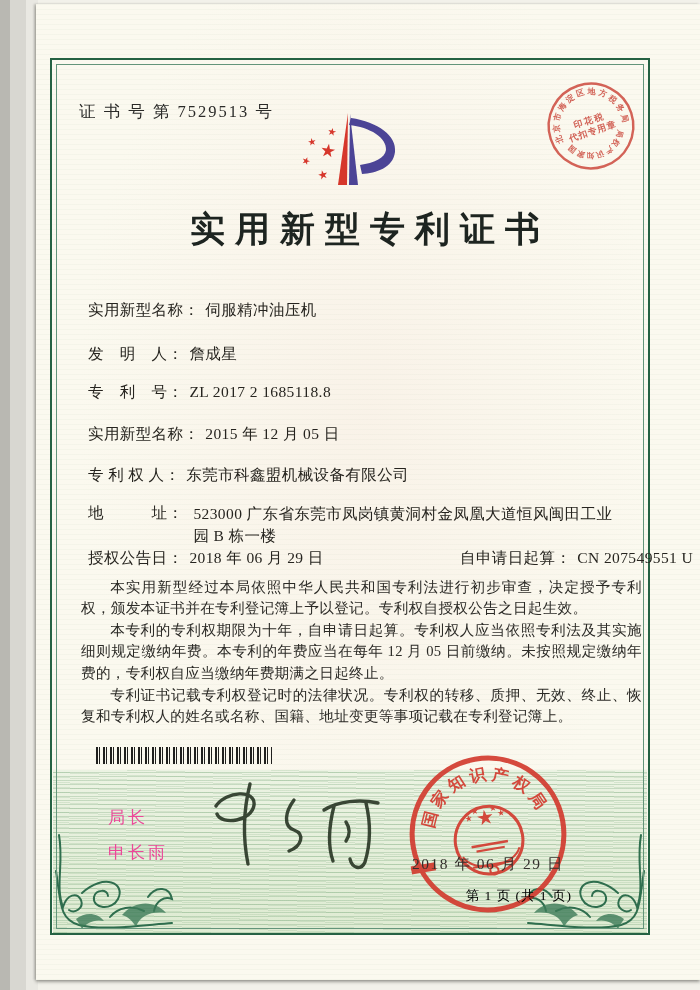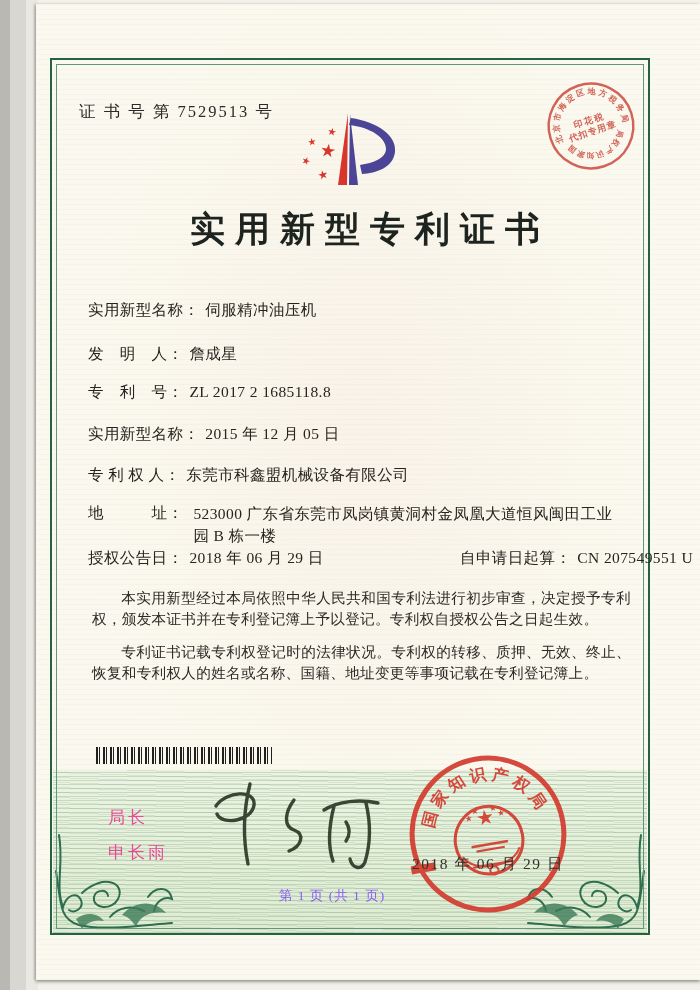--- a/index.html
+++ b/index.html
@@ -49,7 +49,7 @@
     position:absolute;left:80px;top:576px;width:563px;
     font-size:14.6px;line-height:1.45;color:#2b2a26;text-align:justify;letter-spacing:.3px;
   }
-  .paragraphs p{margin:12px;text-indent:2em;}
+  .paragraphs p{margin:1px;text-indent:2em;}
   .barcode{
     position:absolute;left:96px;top:747px;width:176px;height:17px;
     background:repeating-linear-gradient(90deg,

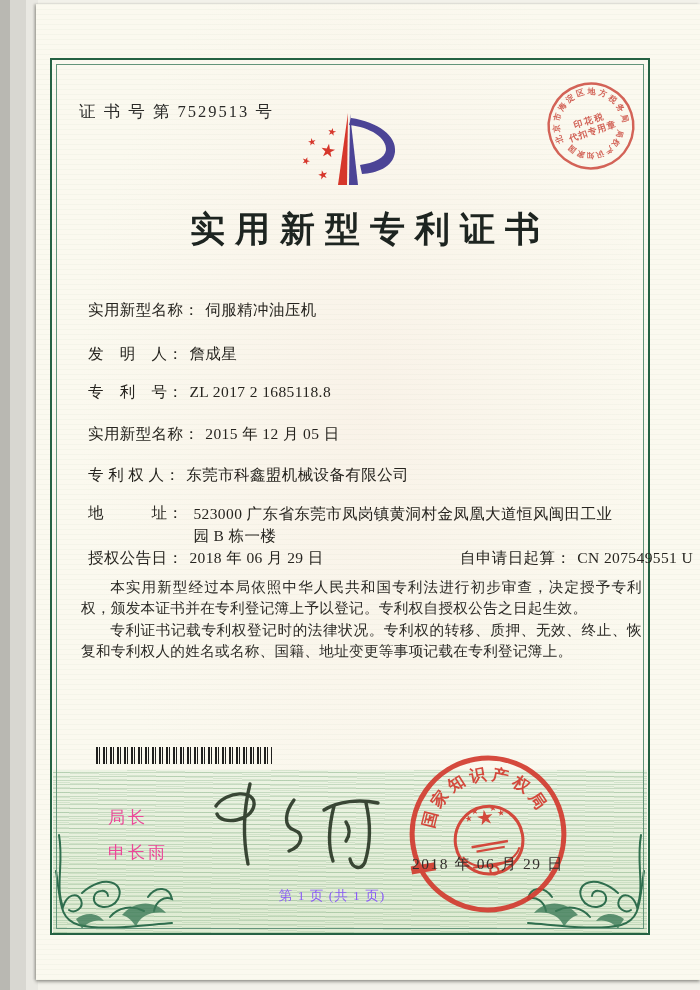--- a/index.html
+++ b/index.html
@@ -195,6 +195,7 @@
 
 <div class="paragraphs z4">
   <p>本实用新型经过本局依照中华人民共和国专利法进行初步审查，决定授予专利权，颁发本证书并在专利登记簿上予以登记。专利权自授权公告之日起生效。</p>
+  <p>本专利的专利权期限为十年，自申请日起算。专利权人应当依照专利法及其实施细则规定缴纳年费。本专利的年费应当在每年 12 月 05 日前缴纳。未按照规定缴纳年费的，专利权自应当缴纳年费期满之日起终止。</p>
   <p>专利证书记载专利权登记时的法律状况。专利权的转移、质押、无效、终止、恢复和专利权人的姓名或名称、国籍、地址变更等事项记载在专利登记簿上。</p>
 </div>
 

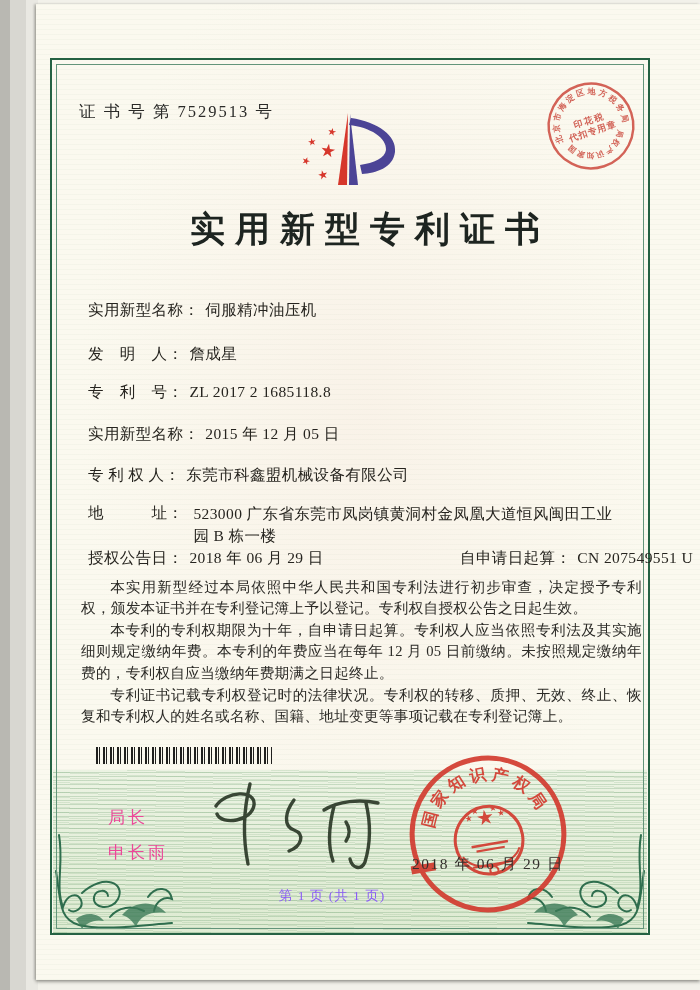--- a/index.html
+++ b/index.html
@@ -82,8 +82,8 @@
     font-size:15.5px;letter-spacing:1.5px;color:#33302c;z-index:7;
   }
   .footer{
-    position:absolute;left:52px;top:887px;width:520px;text-align:center;
-    font-size:13.5px;color:#8b5cf6;letter-spacing:1px;z-index:6;padding-left:20px;
+    position:absolute;left:52px;top:887px;width:520px;text-align:right;
+    font-size:13.5px;color:#000000;letter-spacing:1px;z-index:6;
   }
   svg text{font-family:"Liberation Serif","DejaVu Serif",serif;}
   .z2{z-index:2}.z3{z-index:3}.z4{z-index:4}.z5{z-index:5}

